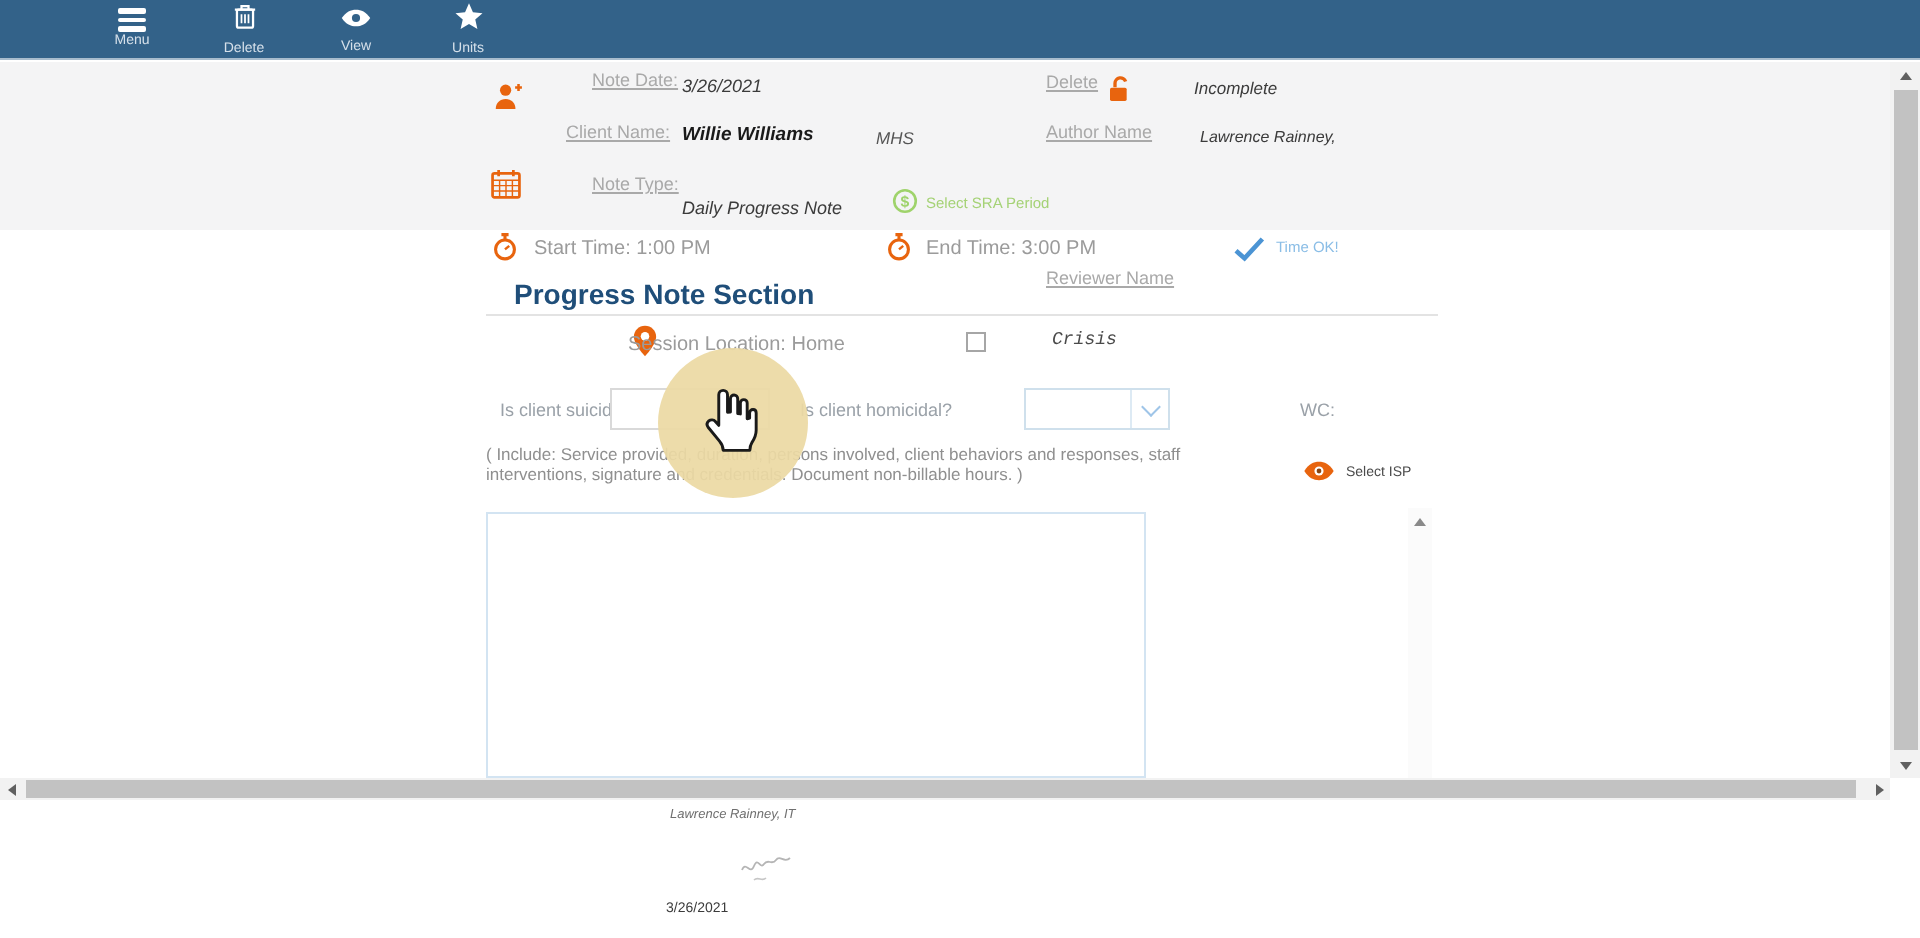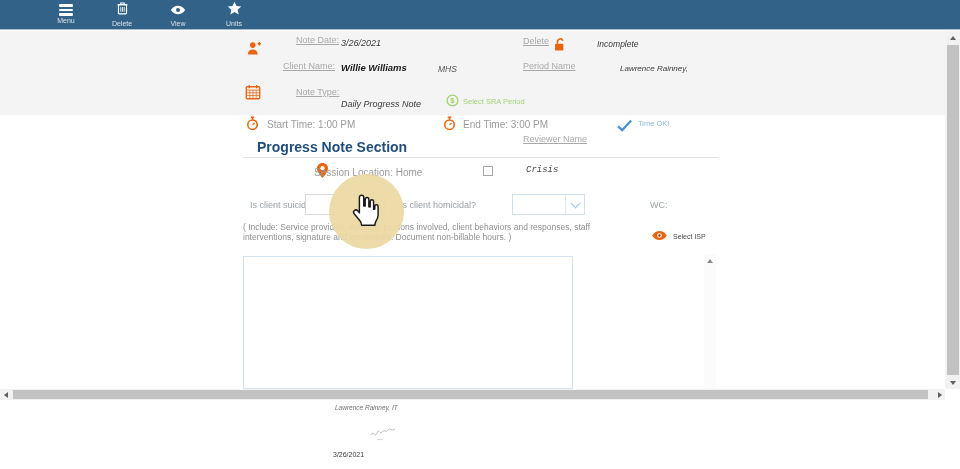--- a/index.html
+++ b/index.html
@@ -152,7 +152,7 @@
   </span>
   <span class="abs val" style="left:597px;top:39px;font-size:8.5px;">Incomplete</span>
 
-  <span class="abs lbl" style="left:523px;top:61px;">Period Name</span>
+  <span class="abs lbl" style="left:523px;top:61px;">Author Name</span>
   <span class="abs val" style="left:620px;top:64px;font-size:8px;">Lawrence Rainney,</span>
 
   <span class="abs lbl" style="left:523px;top:86px;margin-top:48px;">Reviewer Name</span>

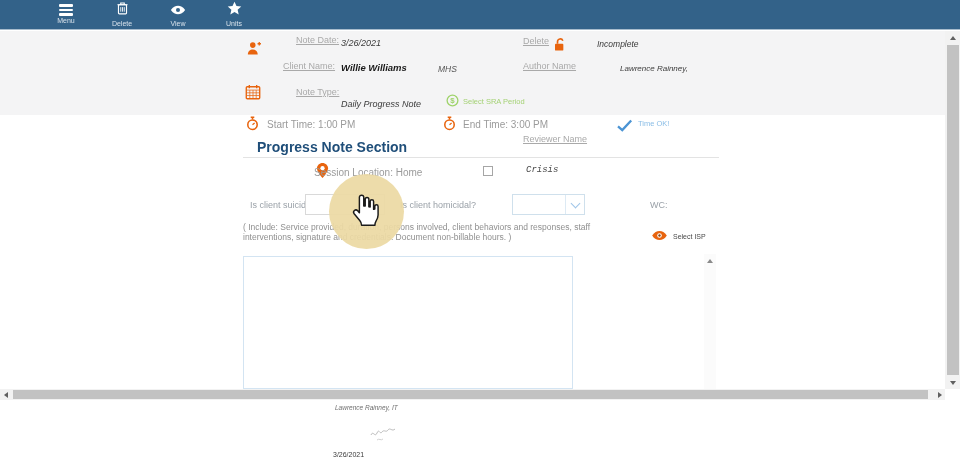--- a/index.html
+++ b/index.html
@@ -153,7 +153,7 @@
   <span class="abs val" style="left:597px;top:39px;font-size:8.5px;">Incomplete</span>
 
   <span class="abs lbl" style="left:523px;top:61px;">Author Name</span>
-  <span class="abs val" style="left:620px;top:64px;font-size:8px;">Lawrence Rainney,</span>
+  <span class="abs val" style="left:600px;top:64px;font-size:8px;">Lawrence Rainney,</span>
 
   <span class="abs lbl" style="left:523px;top:86px;margin-top:48px;">Reviewer Name</span>
 

